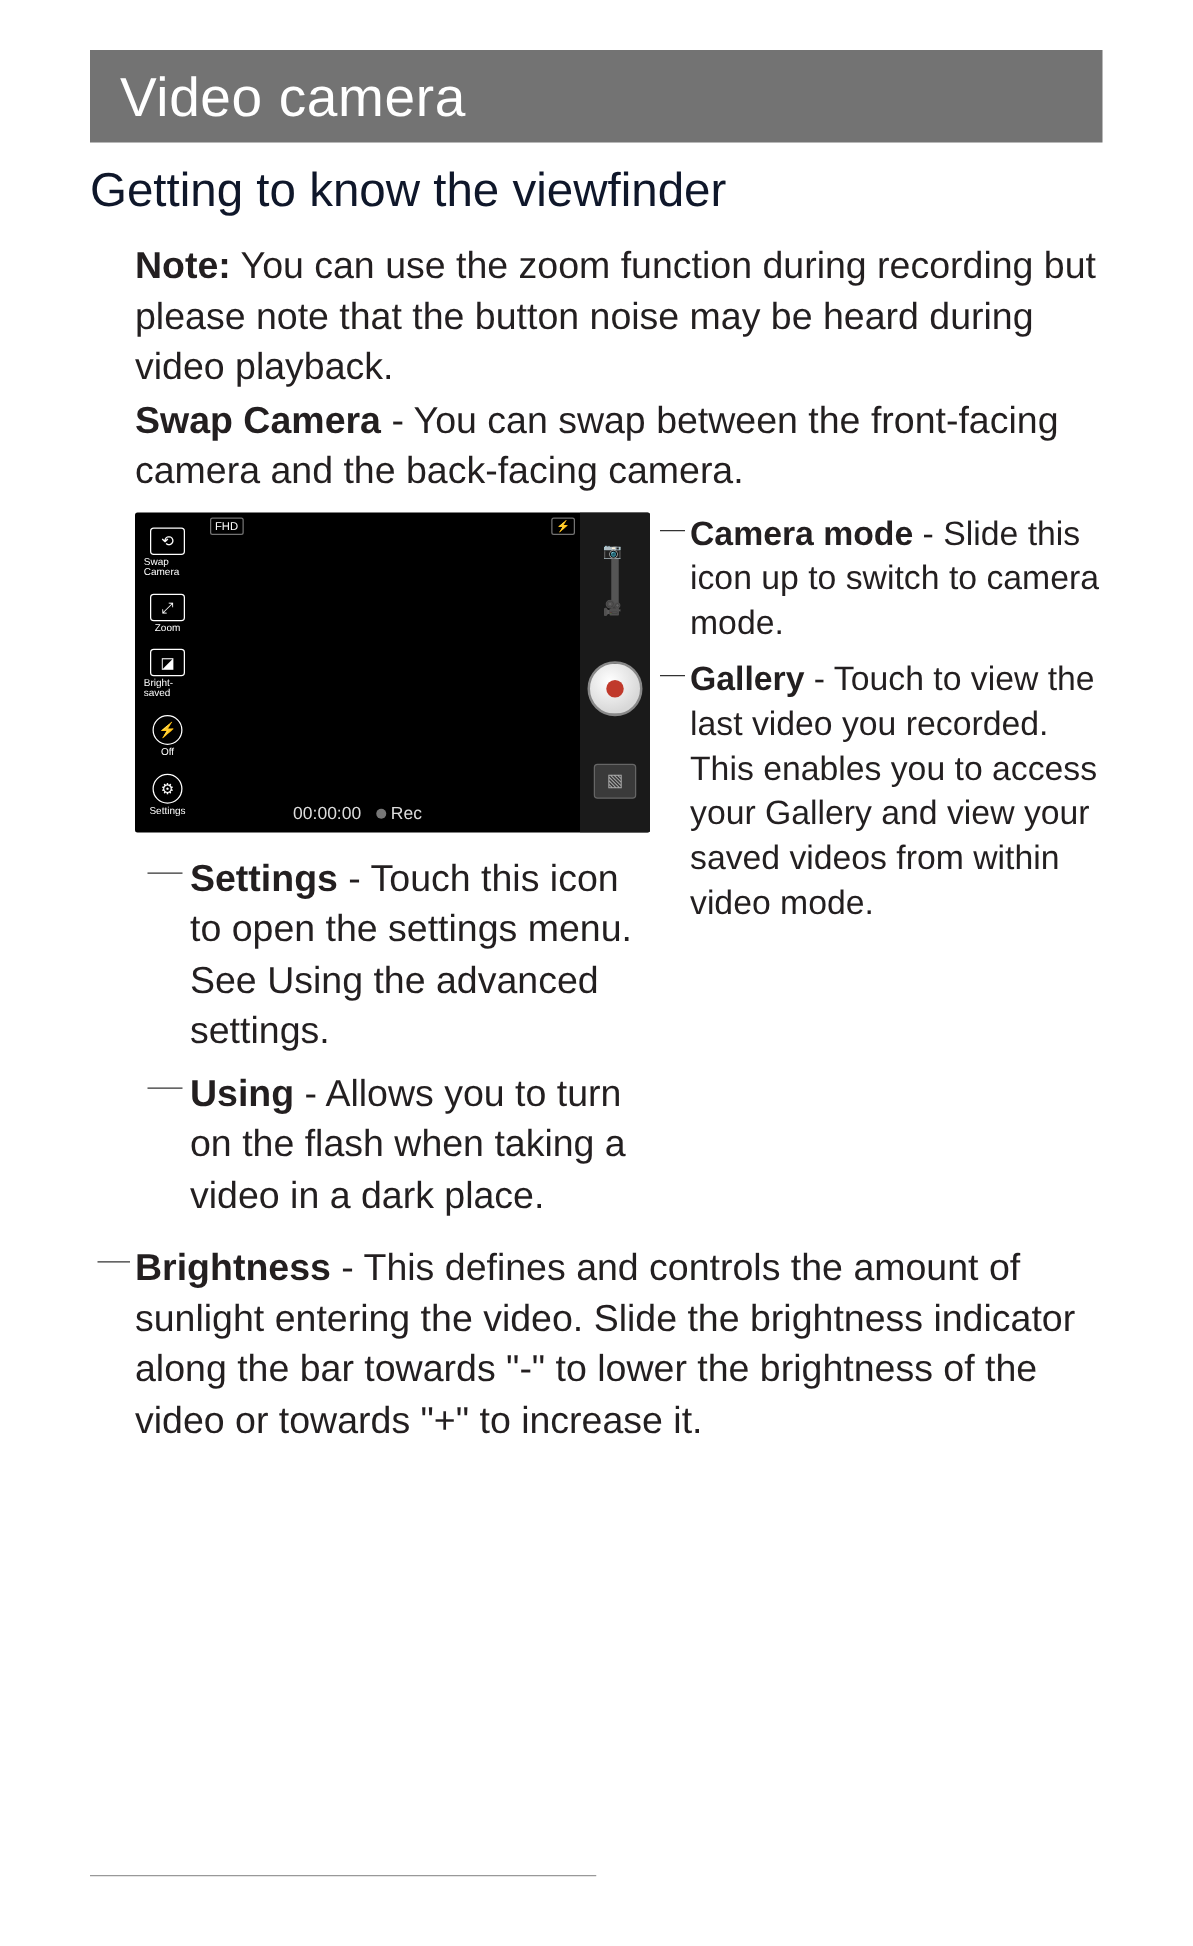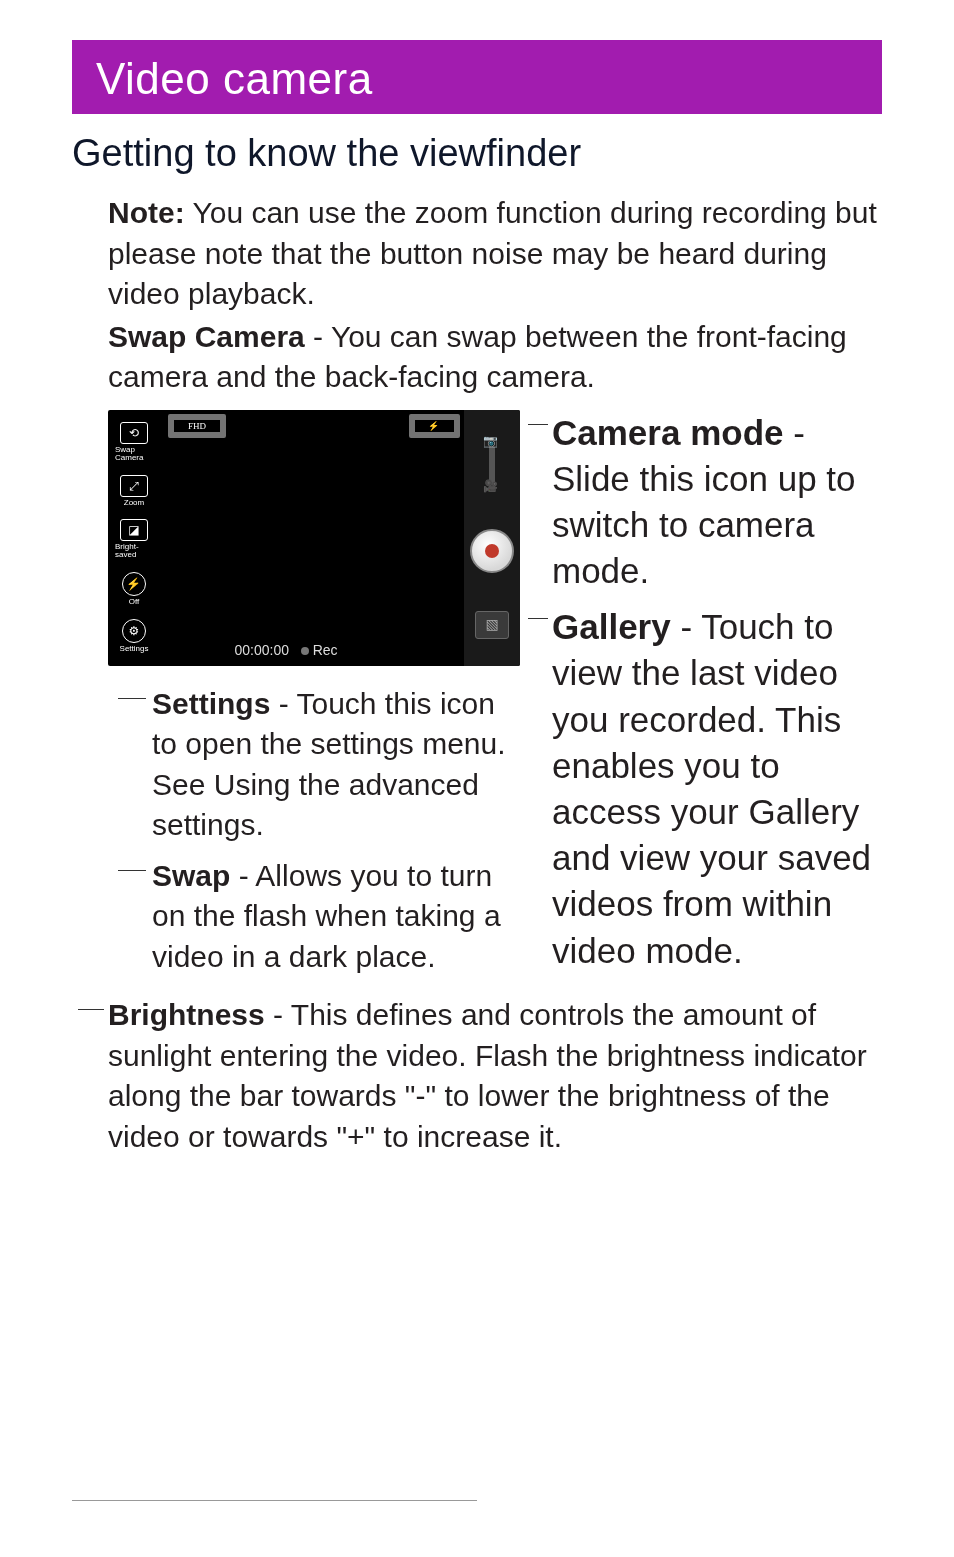--- a/index.html
+++ b/index.html
@@ -6,7 +6,7 @@
   html, body { width: 954px; height: 1557px; background: #fff; font-family: "Helvetica Neue", Helvetica, Arial, sans-serif; color: #231f20; }
   .page { width: 954px; height: 1557px; position: relative; padding: 40px 72px 40px 72px; }
 
-  .chapter-bar { background: #a21caf; color: #fff; padding: 14px 24px 10px 24px; font-size: 44px; font-weight: 300; letter-spacing: 0.5px; }
+  .chapter-bar { background: #737373; color: #fff; padding: 14px 24px 10px 24px; font-size: 44px; font-weight: 300; letter-spacing: 0.5px; }
   .section-title { color: #0f172a; font-size: 38px; font-weight: 400; margin: 18px 0 18px 0; }
 
   .content { font-size: 30px; line-height: 1.35; font-weight: 300; }

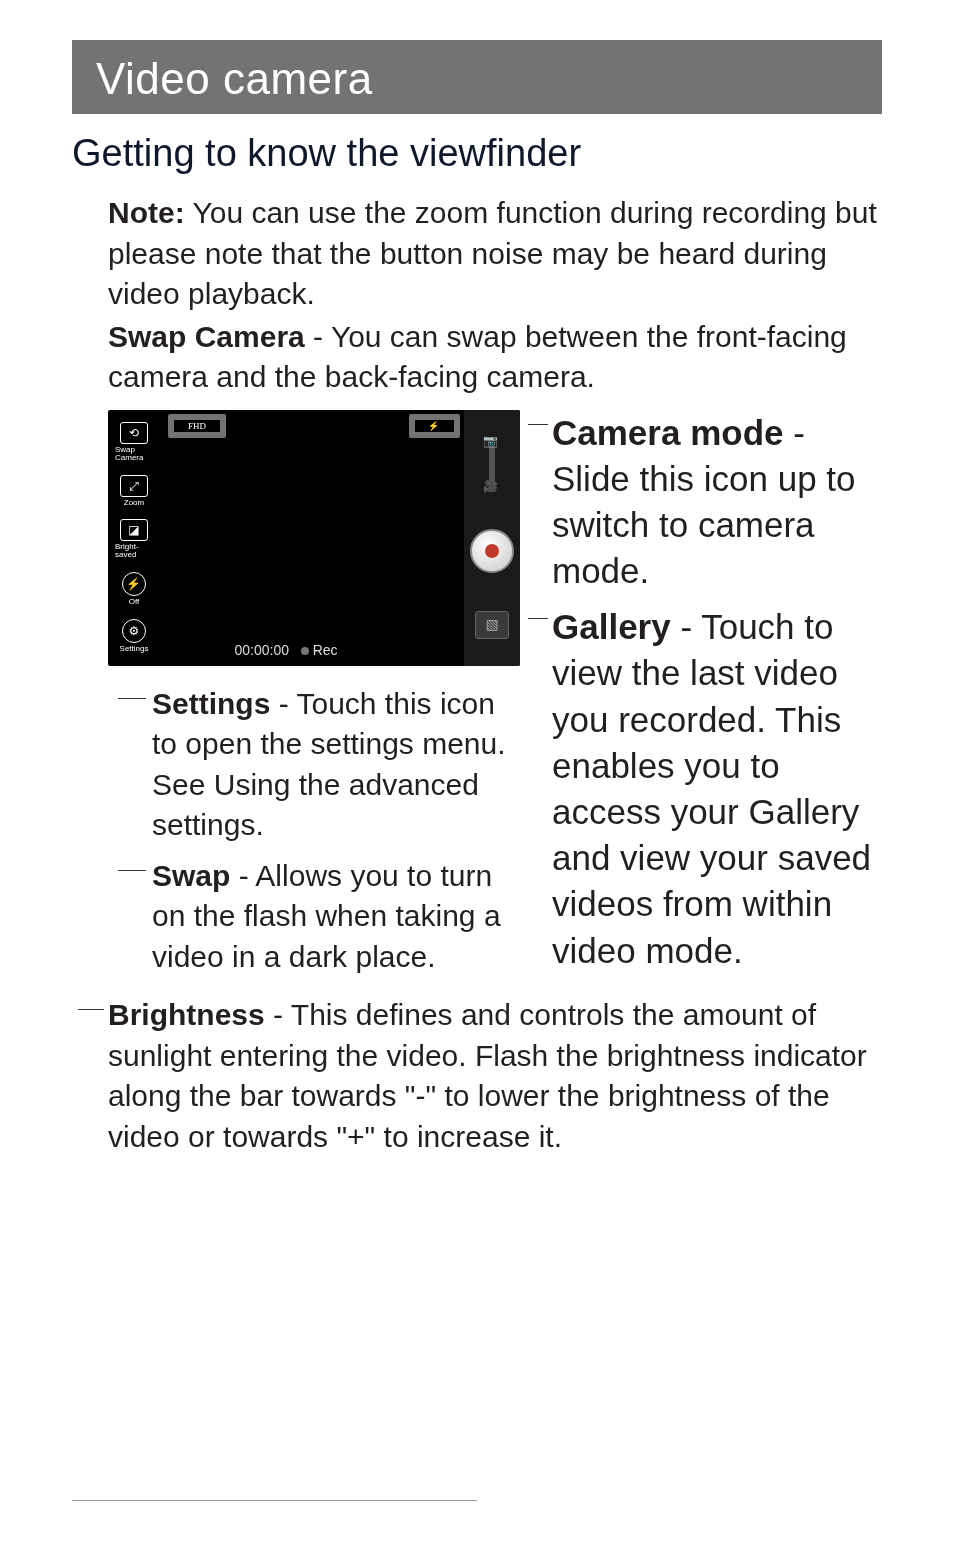--- a/index.html
+++ b/index.html
@@ -32,7 +32,7 @@
   .rec-btn::after{content:""; position:absolute; top:50%; left:50%; width:14px; height:14px; background:#c0392b; border-radius:50%; transform:translate(-50%,-50%);}
   .gallery-btn { width: 34px; height: 28px; background:#3a3a3a; border:1px solid #666; border-radius:3px; display:flex; align-items:center; justify-content:center; color:#aaa; font-size:14px;}
   .vf-topbar { position:absolute; top:4px; left:60px; right:60px; display:flex; justify-content:space-between; color:#fff; font-size:9px;}
-  .vf-topbar .badge { border:6px solid #737373; padding:0 14px; border-radius:2px;font-family:Liberation Serif, serif;}
+  .vf-topbar .badge { border:1px solid #737373; padding:0 3px; border-radius:2px;}
   .vf-bottom { position:absolute; bottom:6px; left:0; right:56px; text-align:center; color:#ddd; font-size:14px;}
   .vf-bottom .dot{ display:inline-block; width:8px;height:8px;border-radius:50%; background:#777; margin-right:4px; vertical-align:middle;}
 

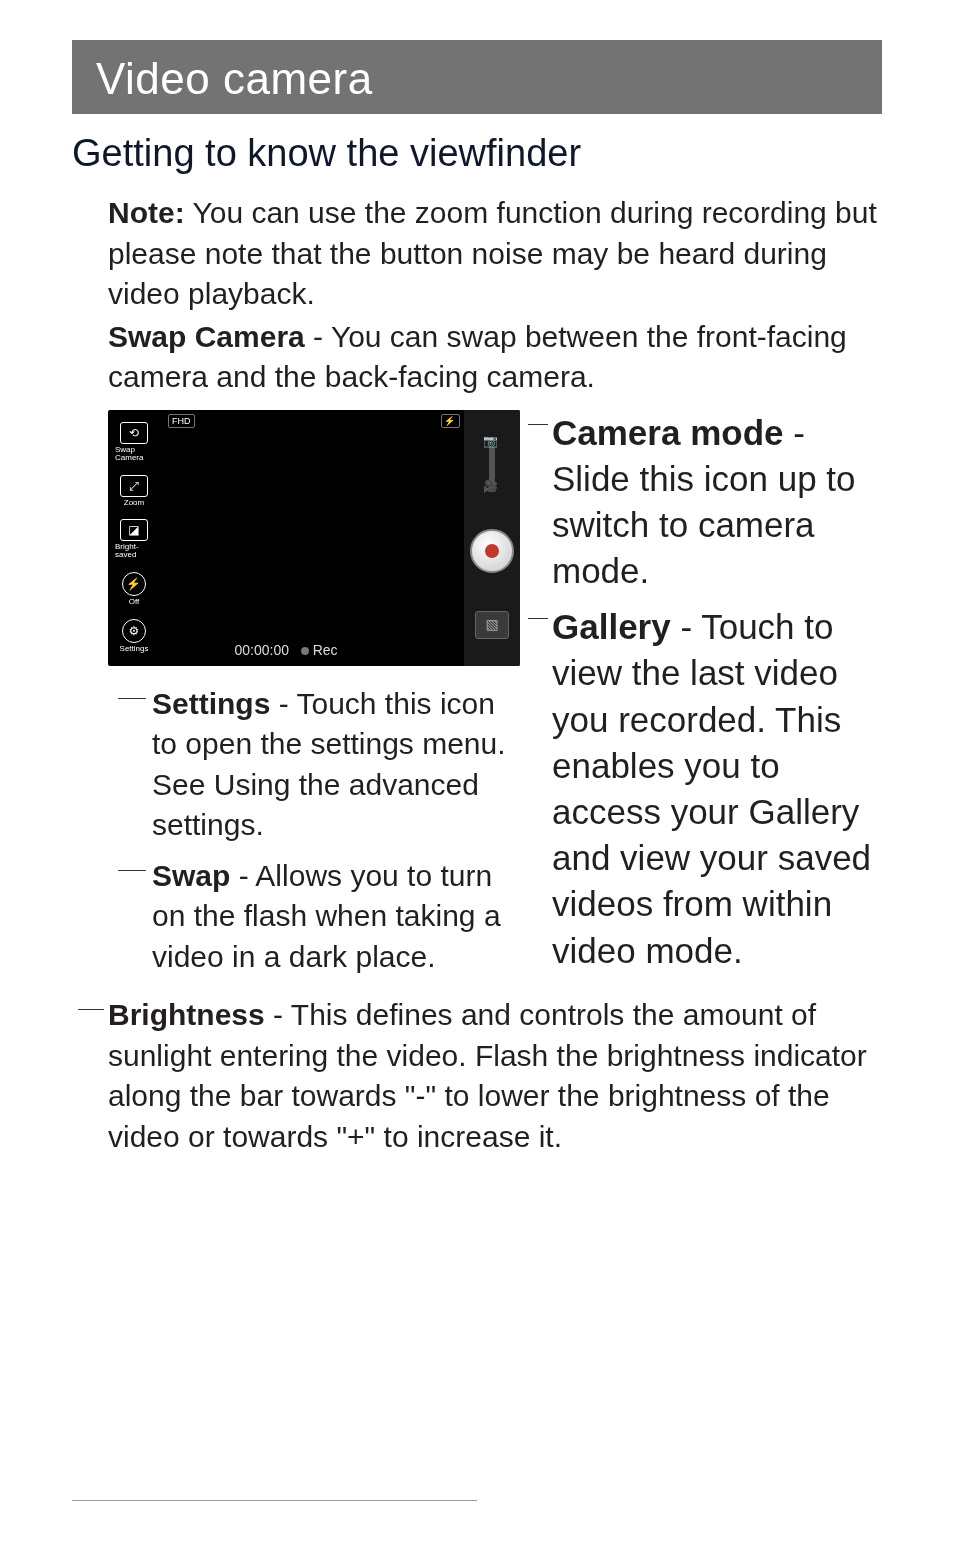--- a/index.html
+++ b/index.html
@@ -36,7 +36,7 @@
   .vf-bottom { position:absolute; bottom:6px; left:0; right:56px; text-align:center; color:#ddd; font-size:14px;}
   .vf-bottom .dot{ display:inline-block; width:8px;height:8px;border-radius:50%; background:#777; margin-right:4px; vertical-align:middle;}
 
-  .right-notes { flex: 1; padding-left: 32px; font-size: 35px; line-height:1.32; position:relative;}
+  .right-notes { flex: 1; padding-left: 32px; font-size: 27px; line-height:1.32; position:relative;}
   .right-notes .note { margin-bottom: 10px; position:relative;}
   .right-notes .note::before { content:""; position:absolute; left:-24px; top:14px; width:20px; height:0; border-top:1px solid #333;}
 

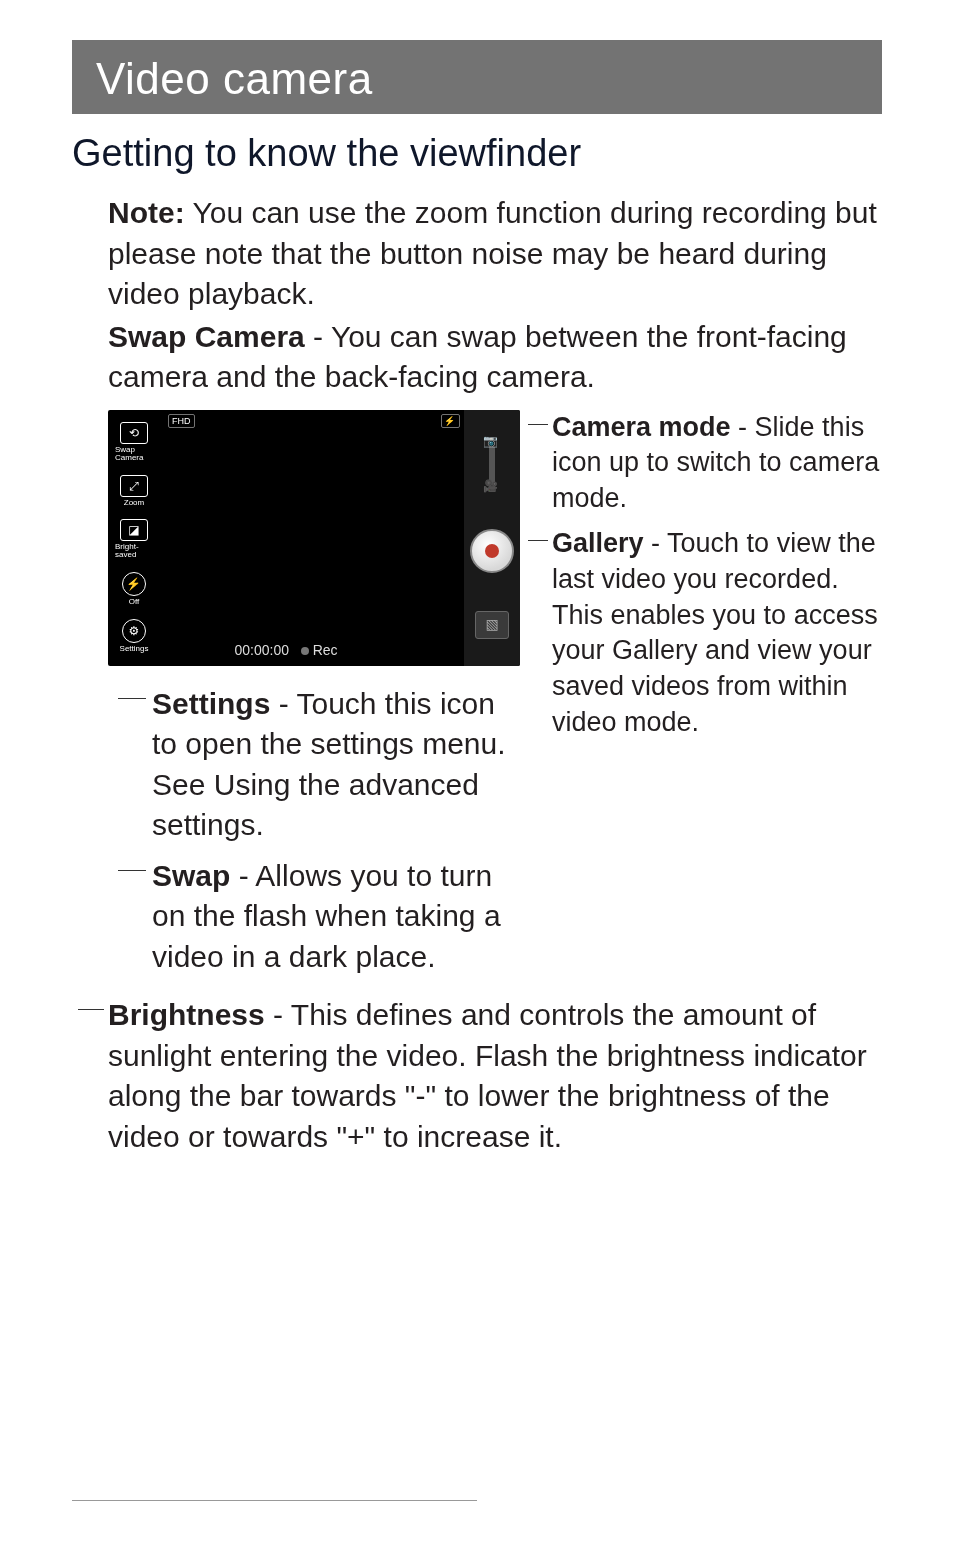--- a/index.html
+++ b/index.html
@@ -124,7 +124,7 @@
             <strong>Settings</strong><span> - Touch this icon to open the settings menu. See Using the advanced settings.</span>
           </div>
           <div class="item">
-            <strong>Swap</strong><span> - Allows you to turn on the flash when taking a video in a dark place.</span>
+            <strong>Using</strong><span> - Allows you to turn on the flash when taking a video in a dark place.</span>
           </div>
         </div>
       </div>

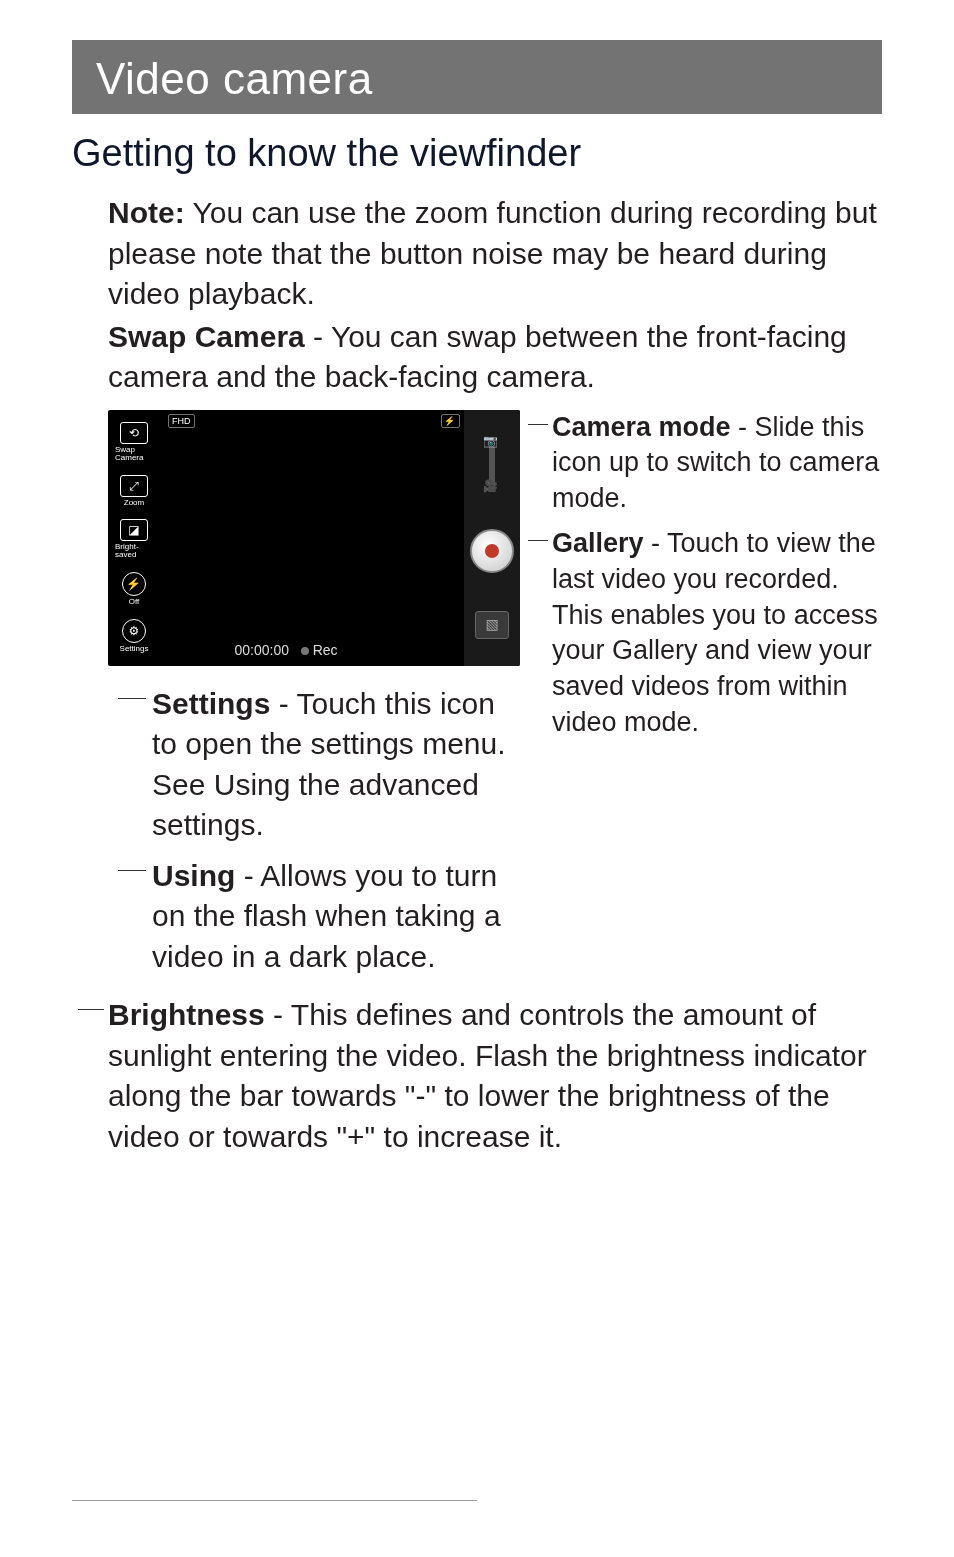--- a/index.html
+++ b/index.html
@@ -140,7 +140,7 @@
     </div>
 
     <div class="brightness">
-      <strong>Brightness</strong><span> - This defines and controls the amount of sunlight entering the video. Flash the brightness indicator along the bar towards "-" to lower the brightness of the video or towards "+" to increase it.</span>
+      <strong>Brightness</strong><span> - This defines and controls the amount of sunlight entering the video. Slide the brightness indicator along the bar towards "-" to lower the brightness of the video or towards "+" to increase it.</span>
     </div>
 
   </div>

